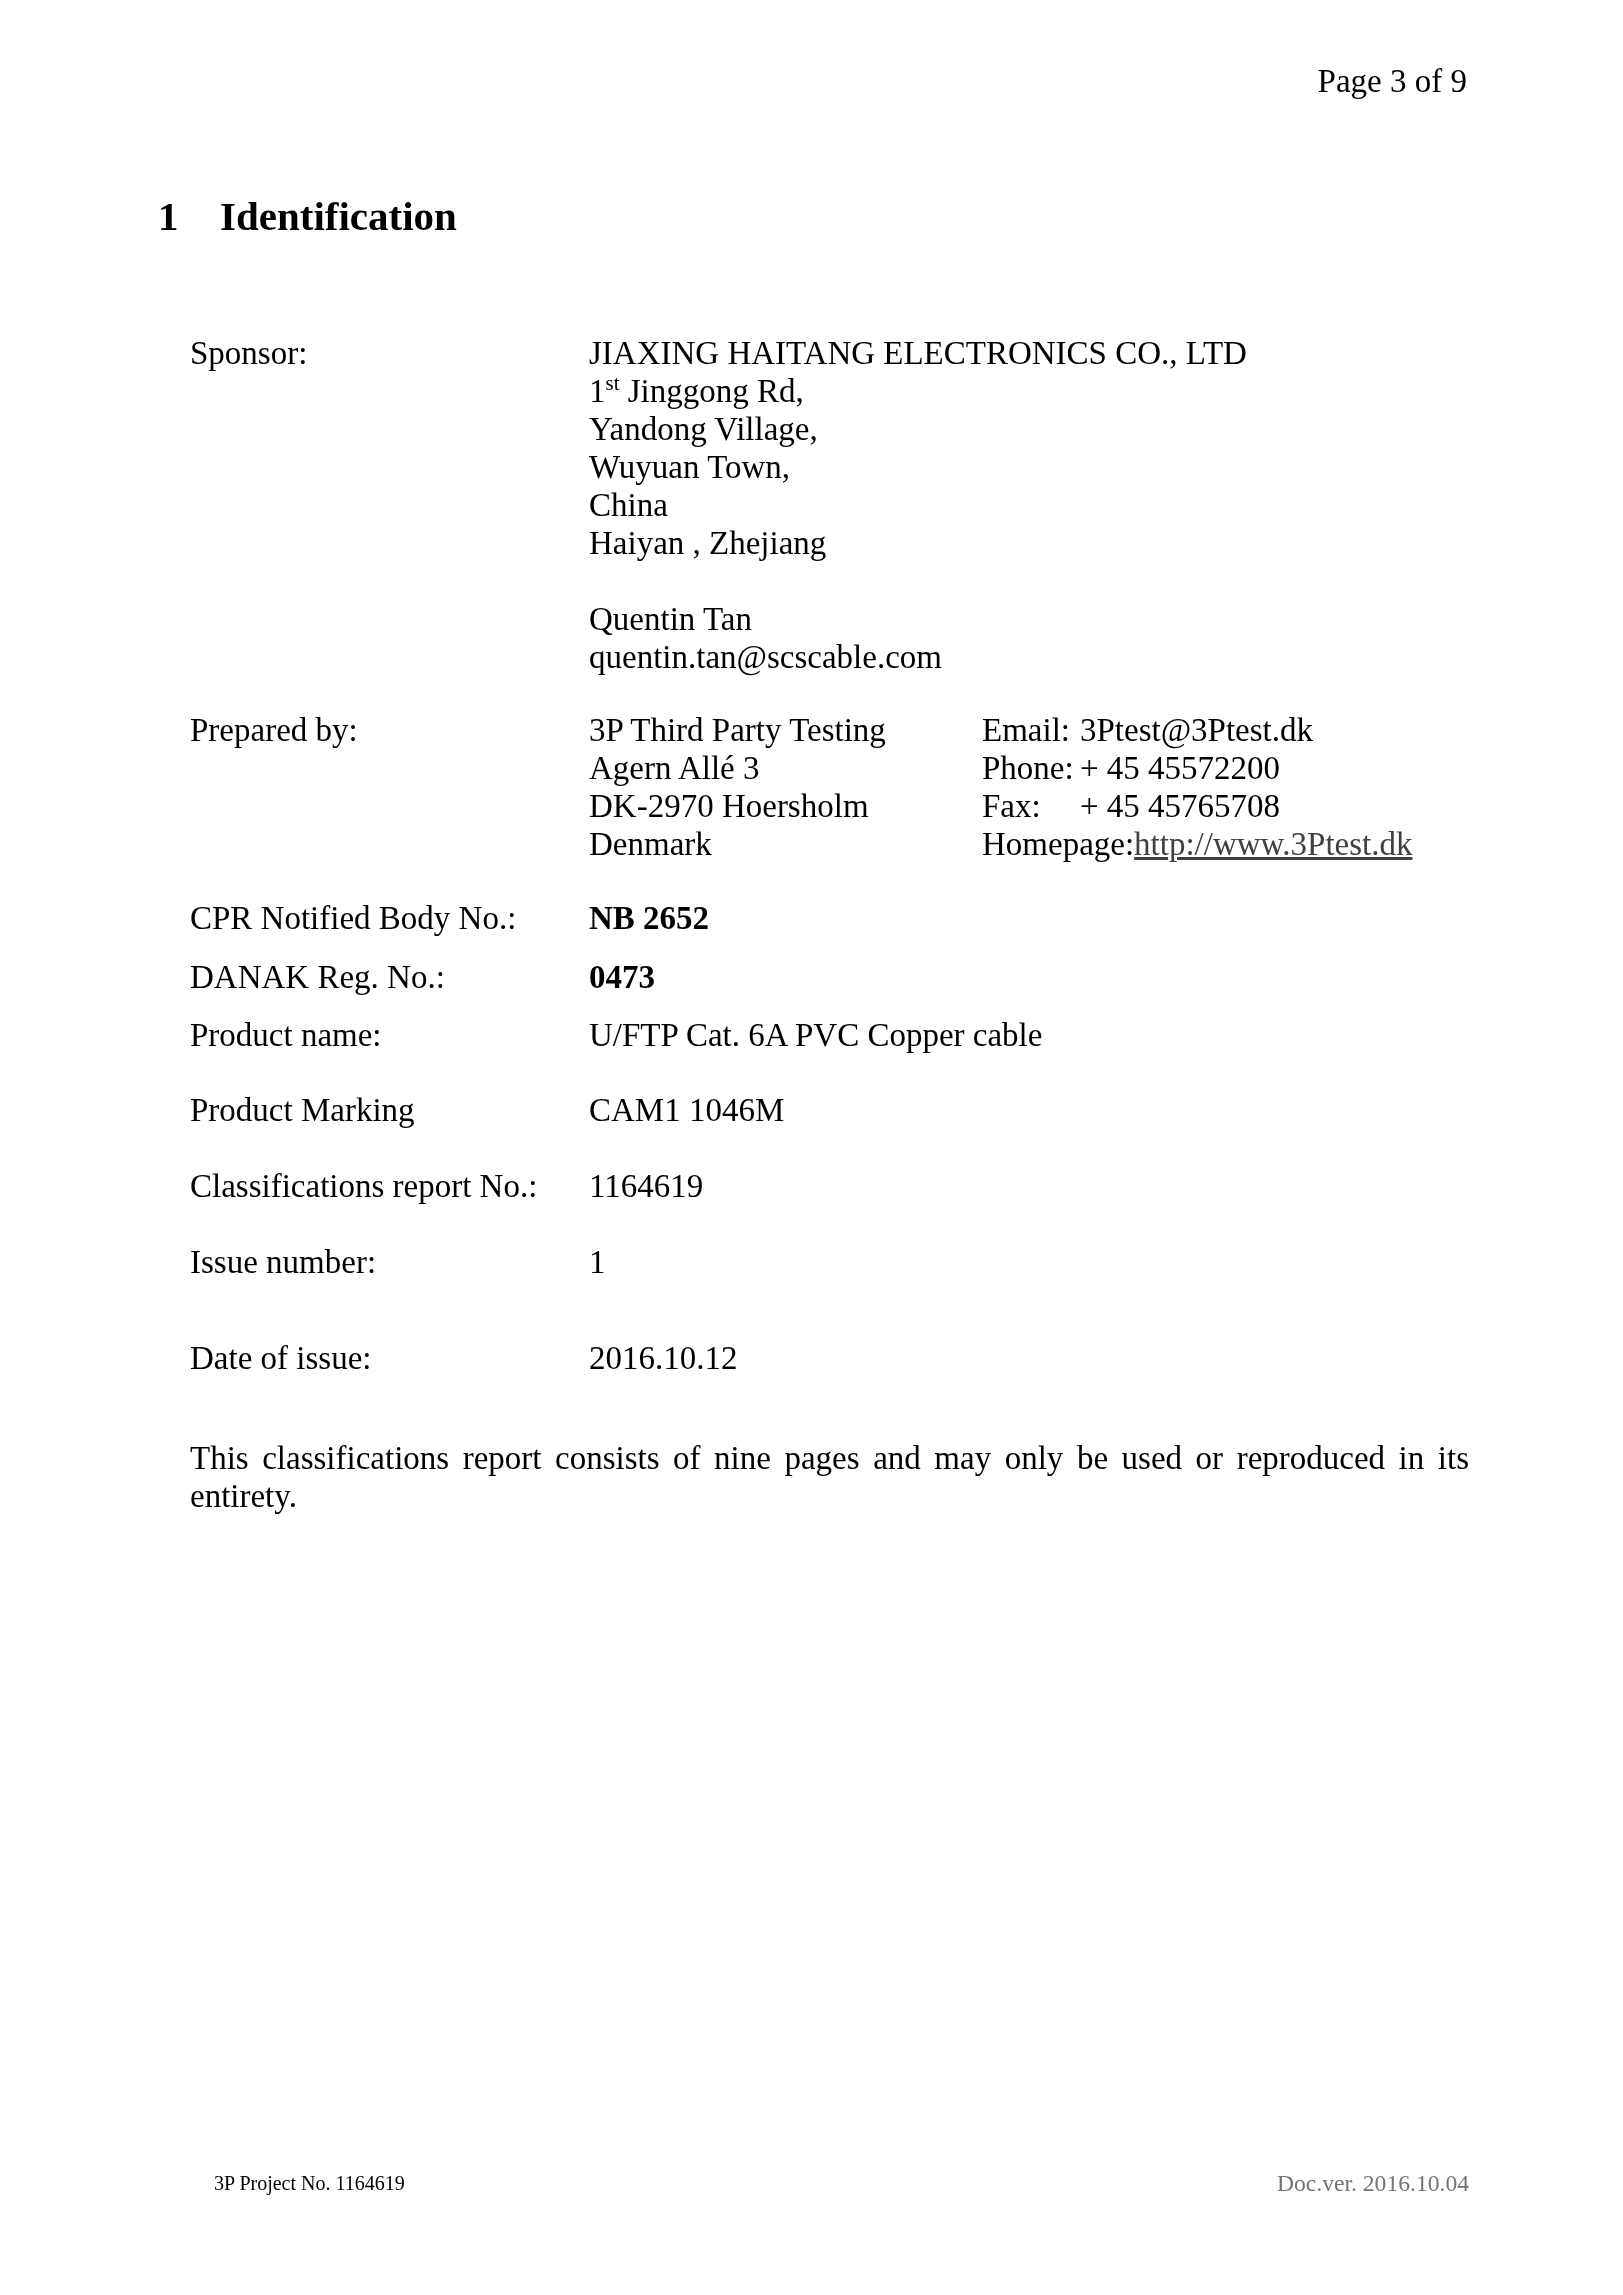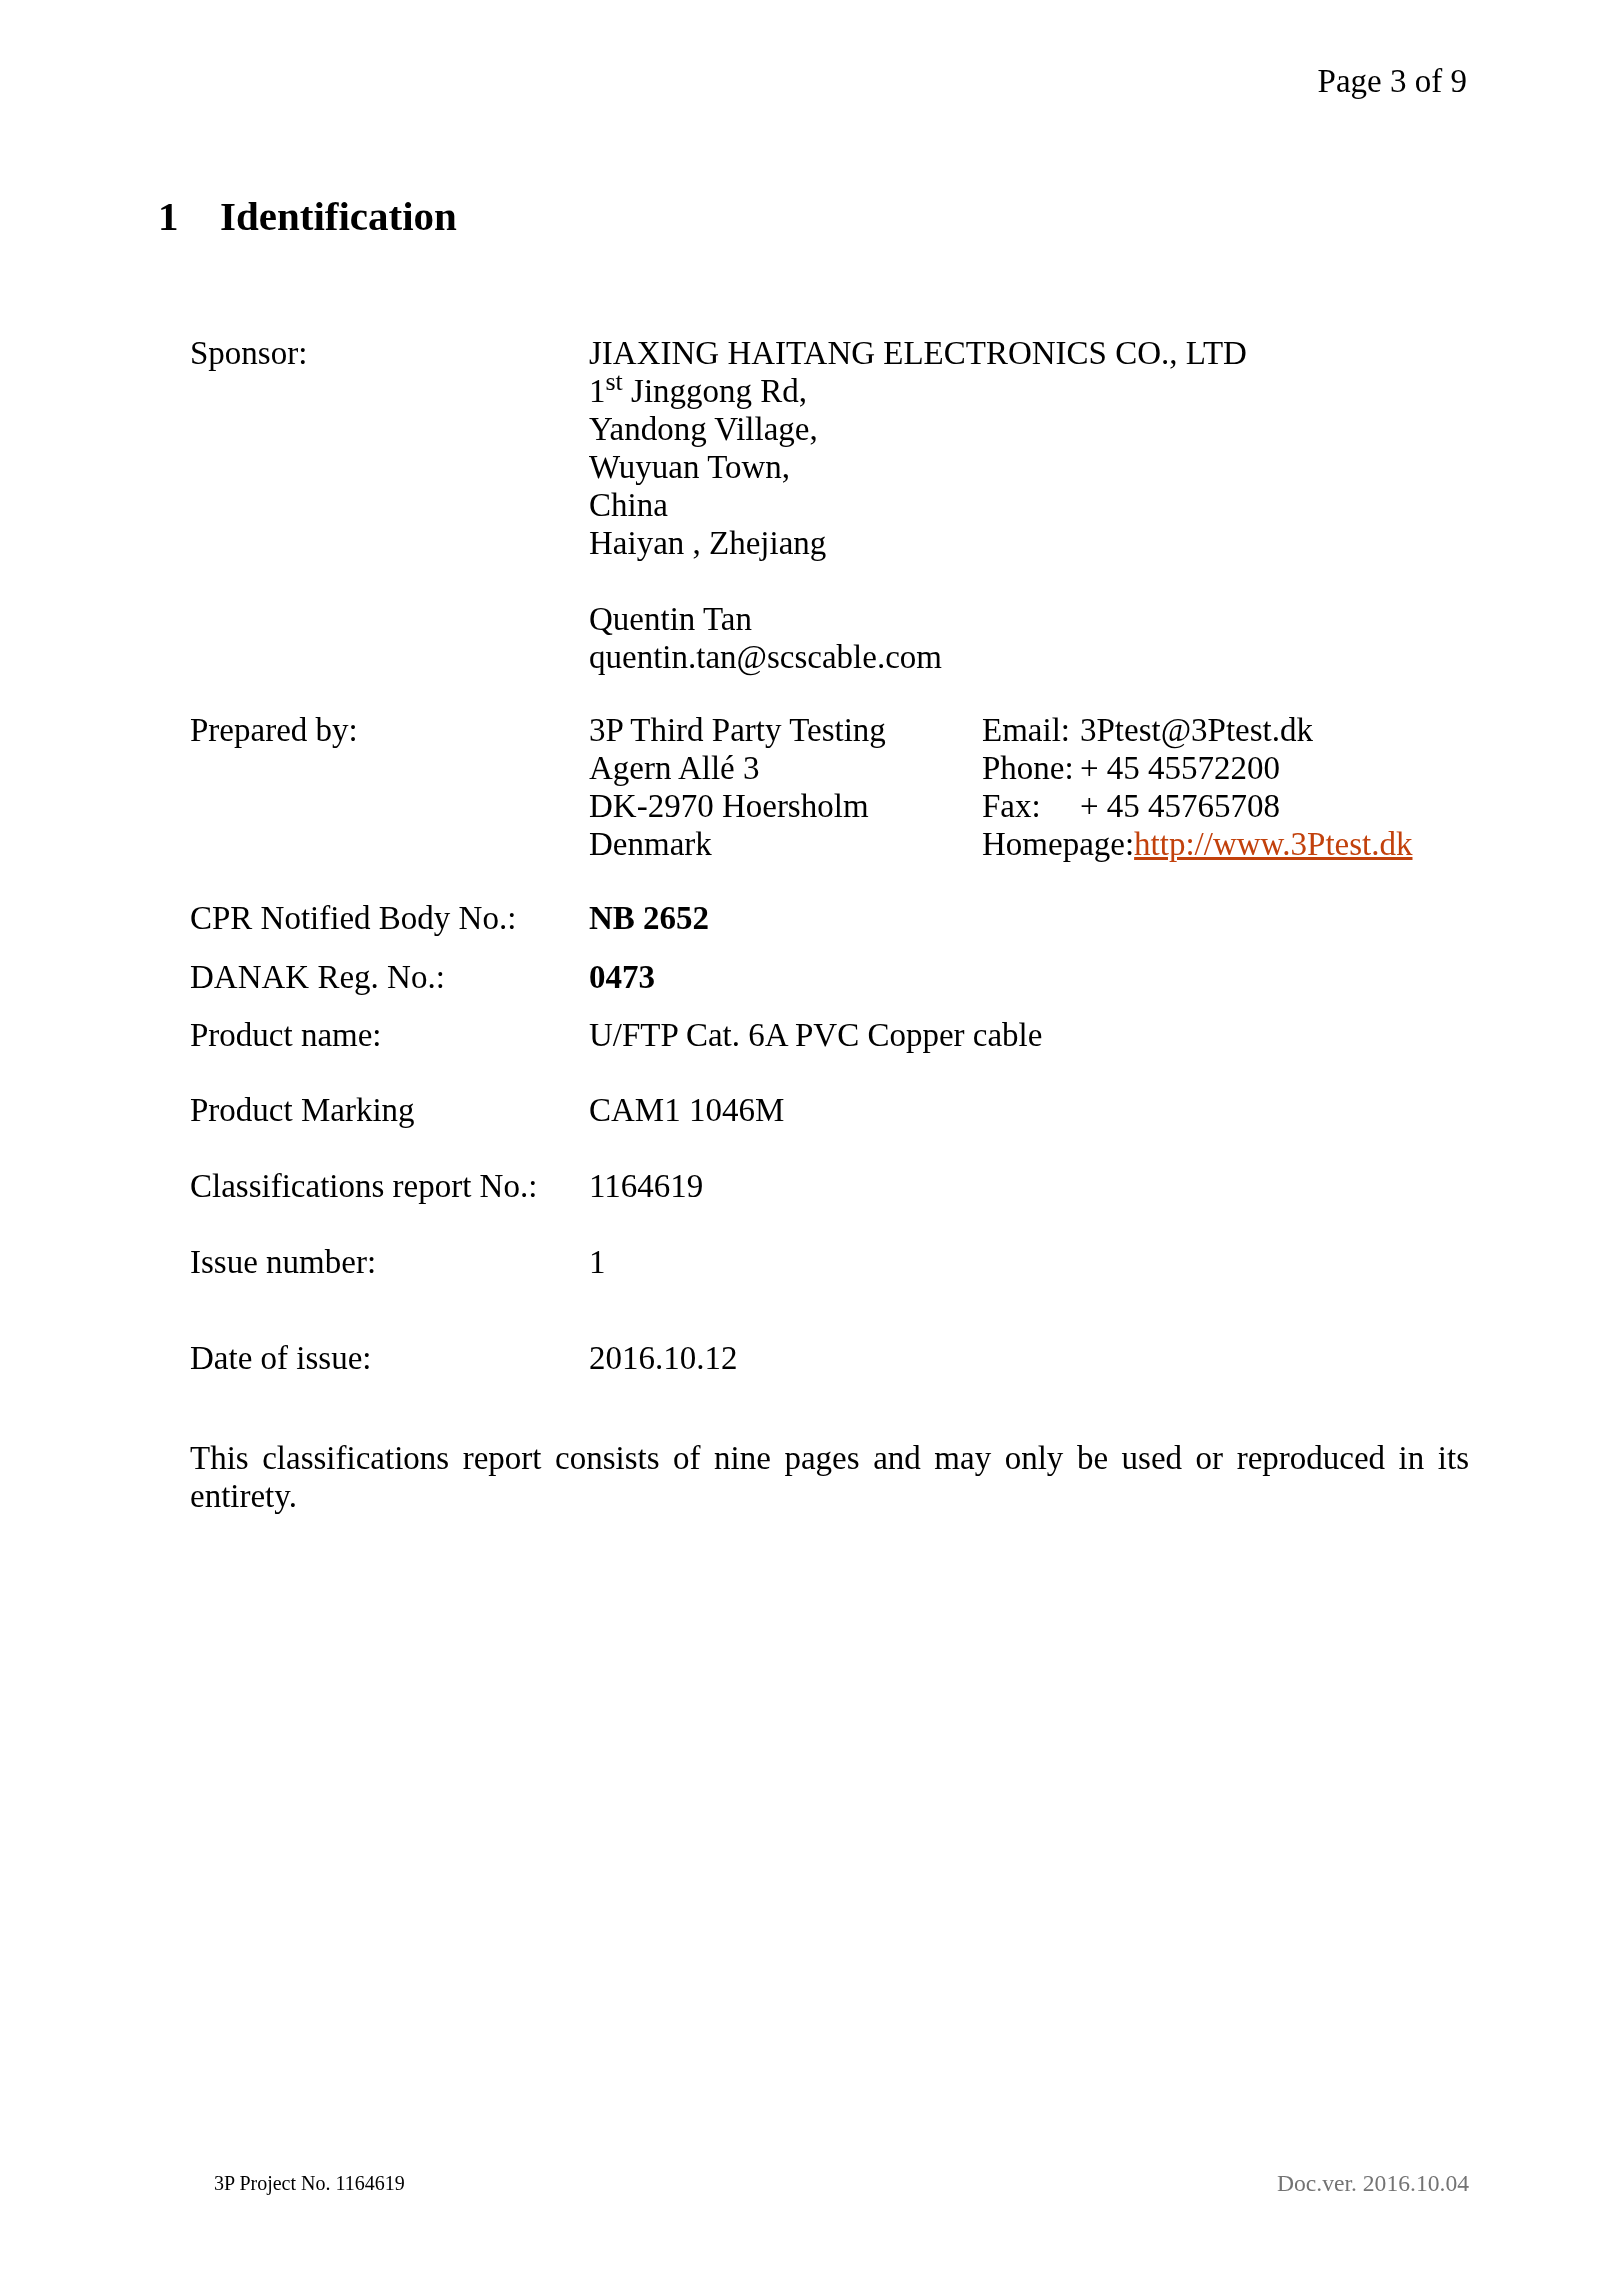--- a/index.html
+++ b/index.html
@@ -29,7 +29,7 @@
   .val-col3{flex:1 1 auto;}
   .line{line-height:38px;min-height:38px;}
   .spacer{height:38px;}
-  .sup{font-size:26px;vertical-align:super;line-height:0;}
+  .sup{font-size:21px;vertical-align:super;line-height:0;}
   .c-lbl{display:inline-block;min-width:98px;}
   a.link{color:#c2410c;text-decoration:underline;cursor:pointer;}
   .bold-val .val{font-weight:bold;}

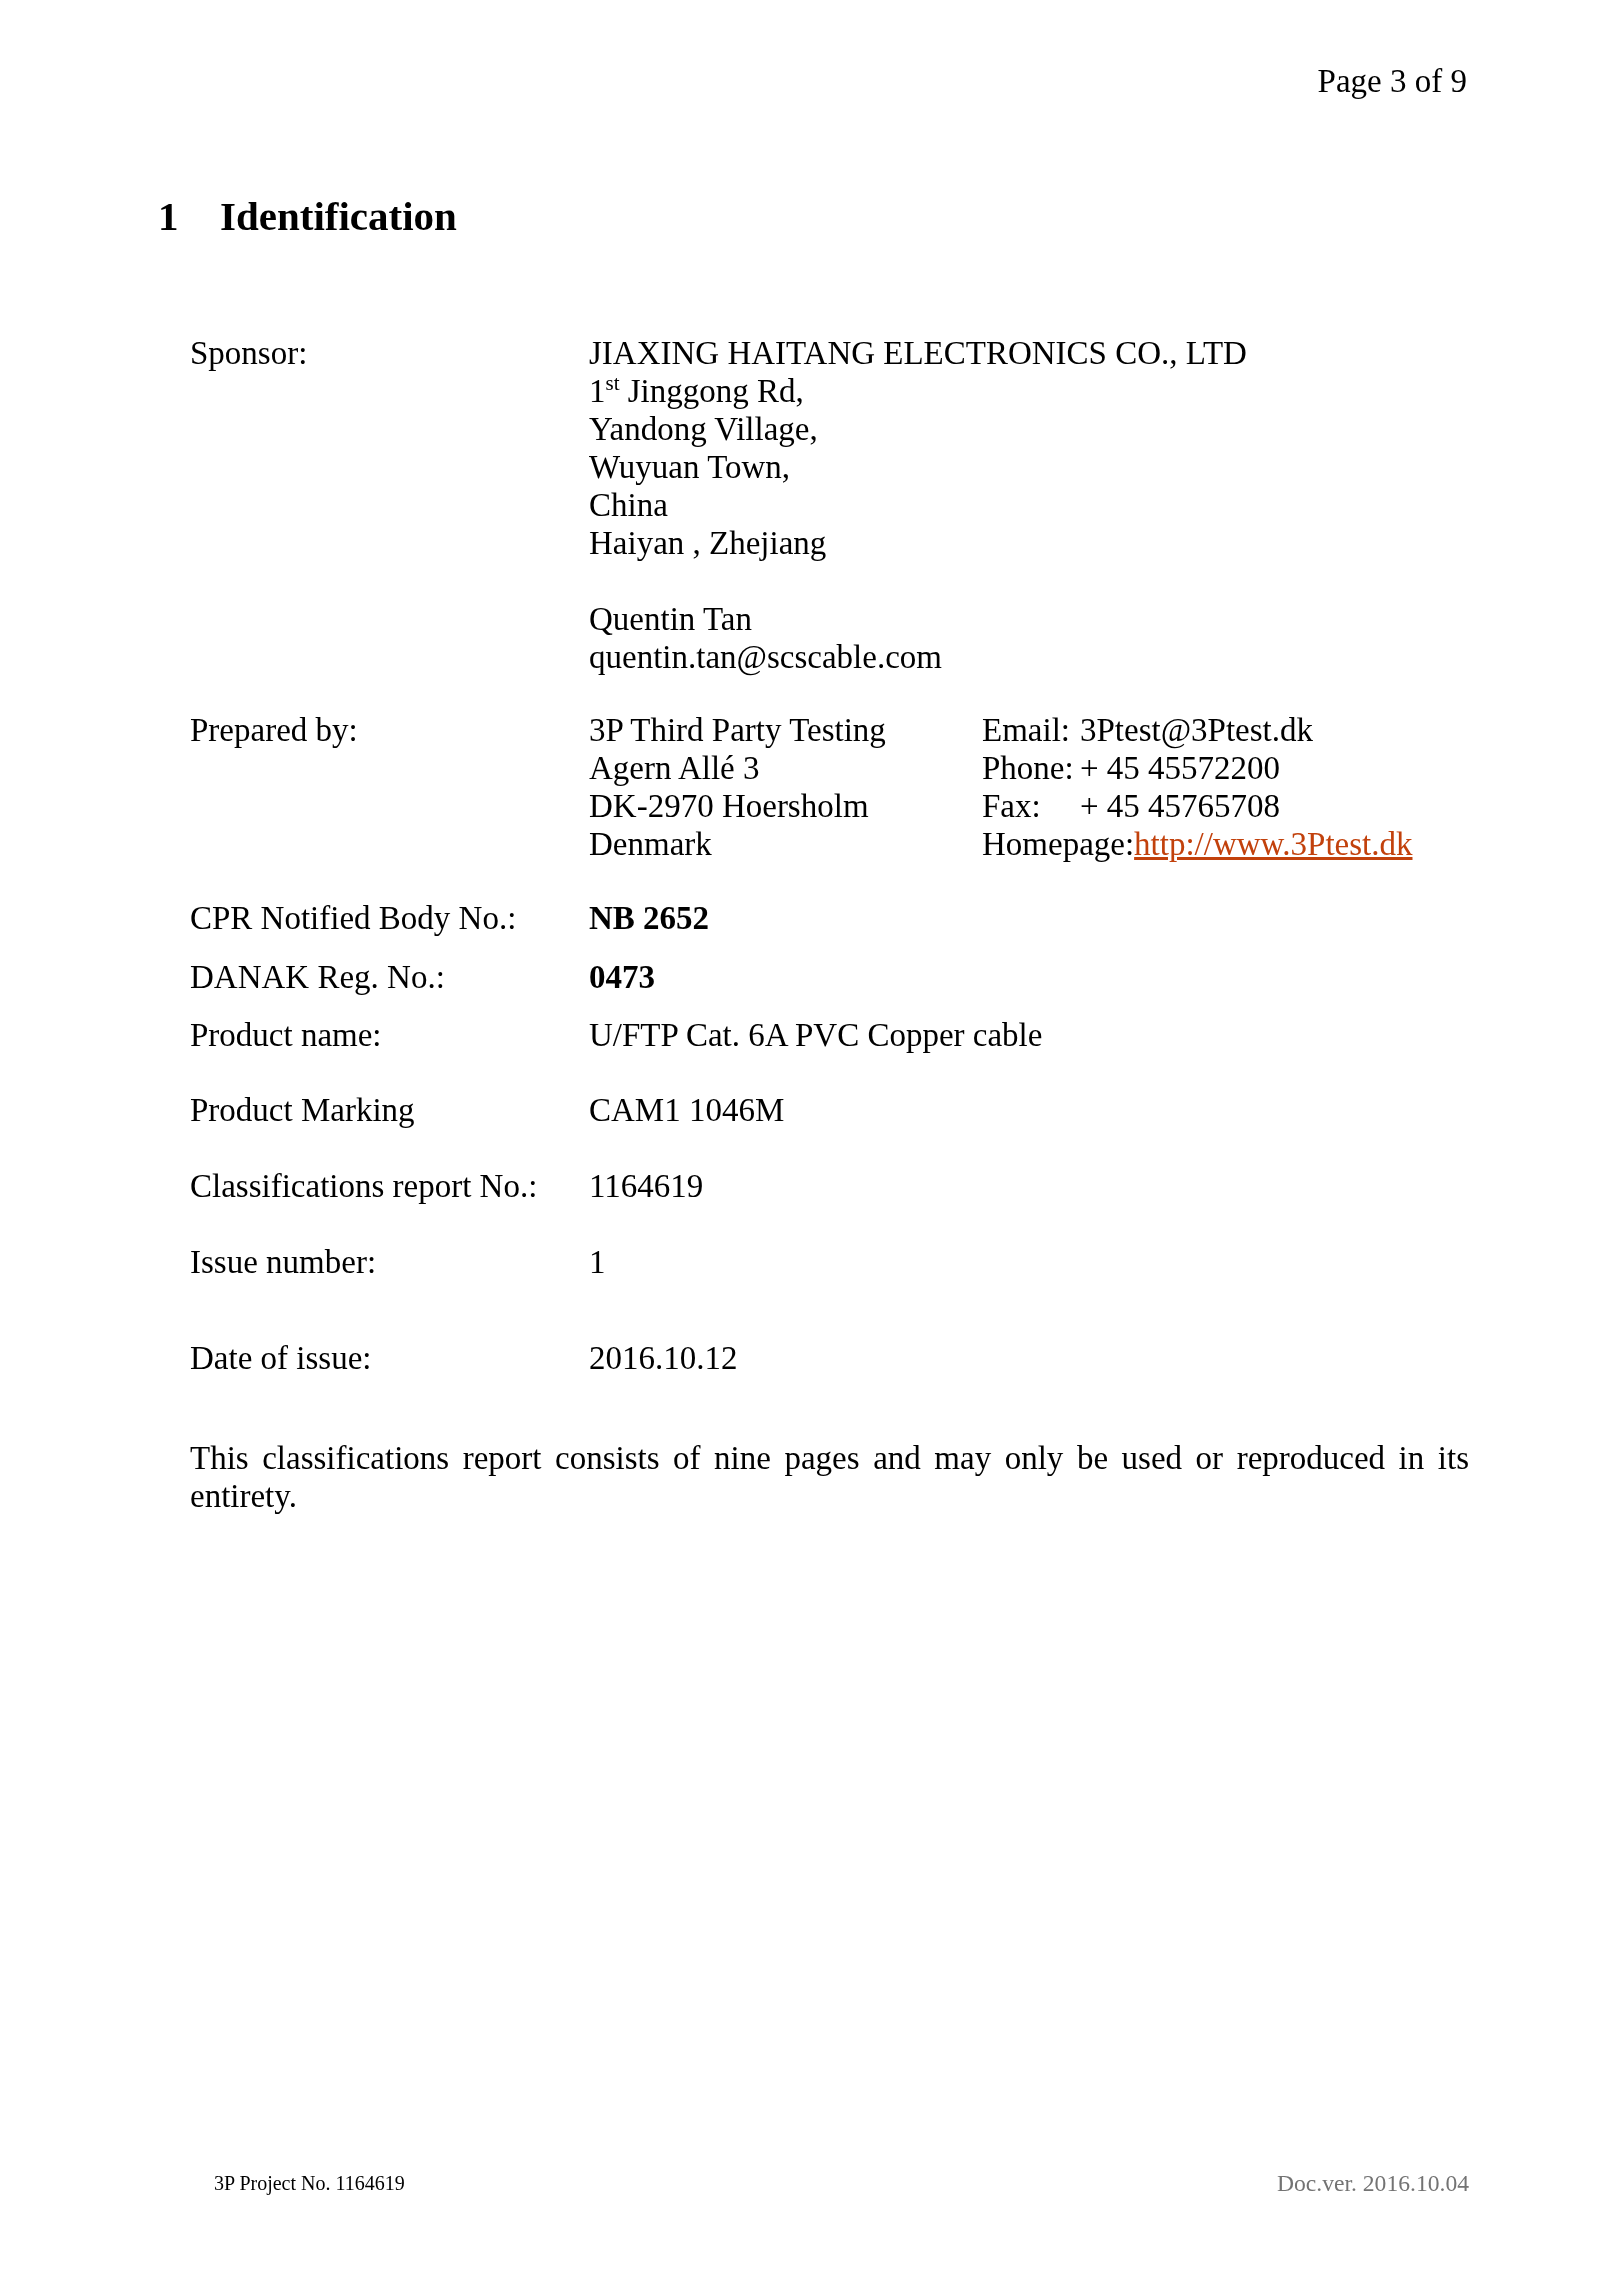--- a/index.html
+++ b/index.html
@@ -31,7 +31,7 @@
   .spacer{height:38px;}
   .sup{font-size:21px;vertical-align:super;line-height:0;}
   .c-lbl{display:inline-block;min-width:98px;}
-  a.link{color:#c2410c;text-decoration:underline;cursor:pointer;}
+  a.link{color:#404040;text-decoration:underline;cursor:pointer;}
   .bold-val .val{font-weight:bold;}
   .f-row-0{top:899px;}
   .f-row-1{top:958px;justify-content:flex-end;}

